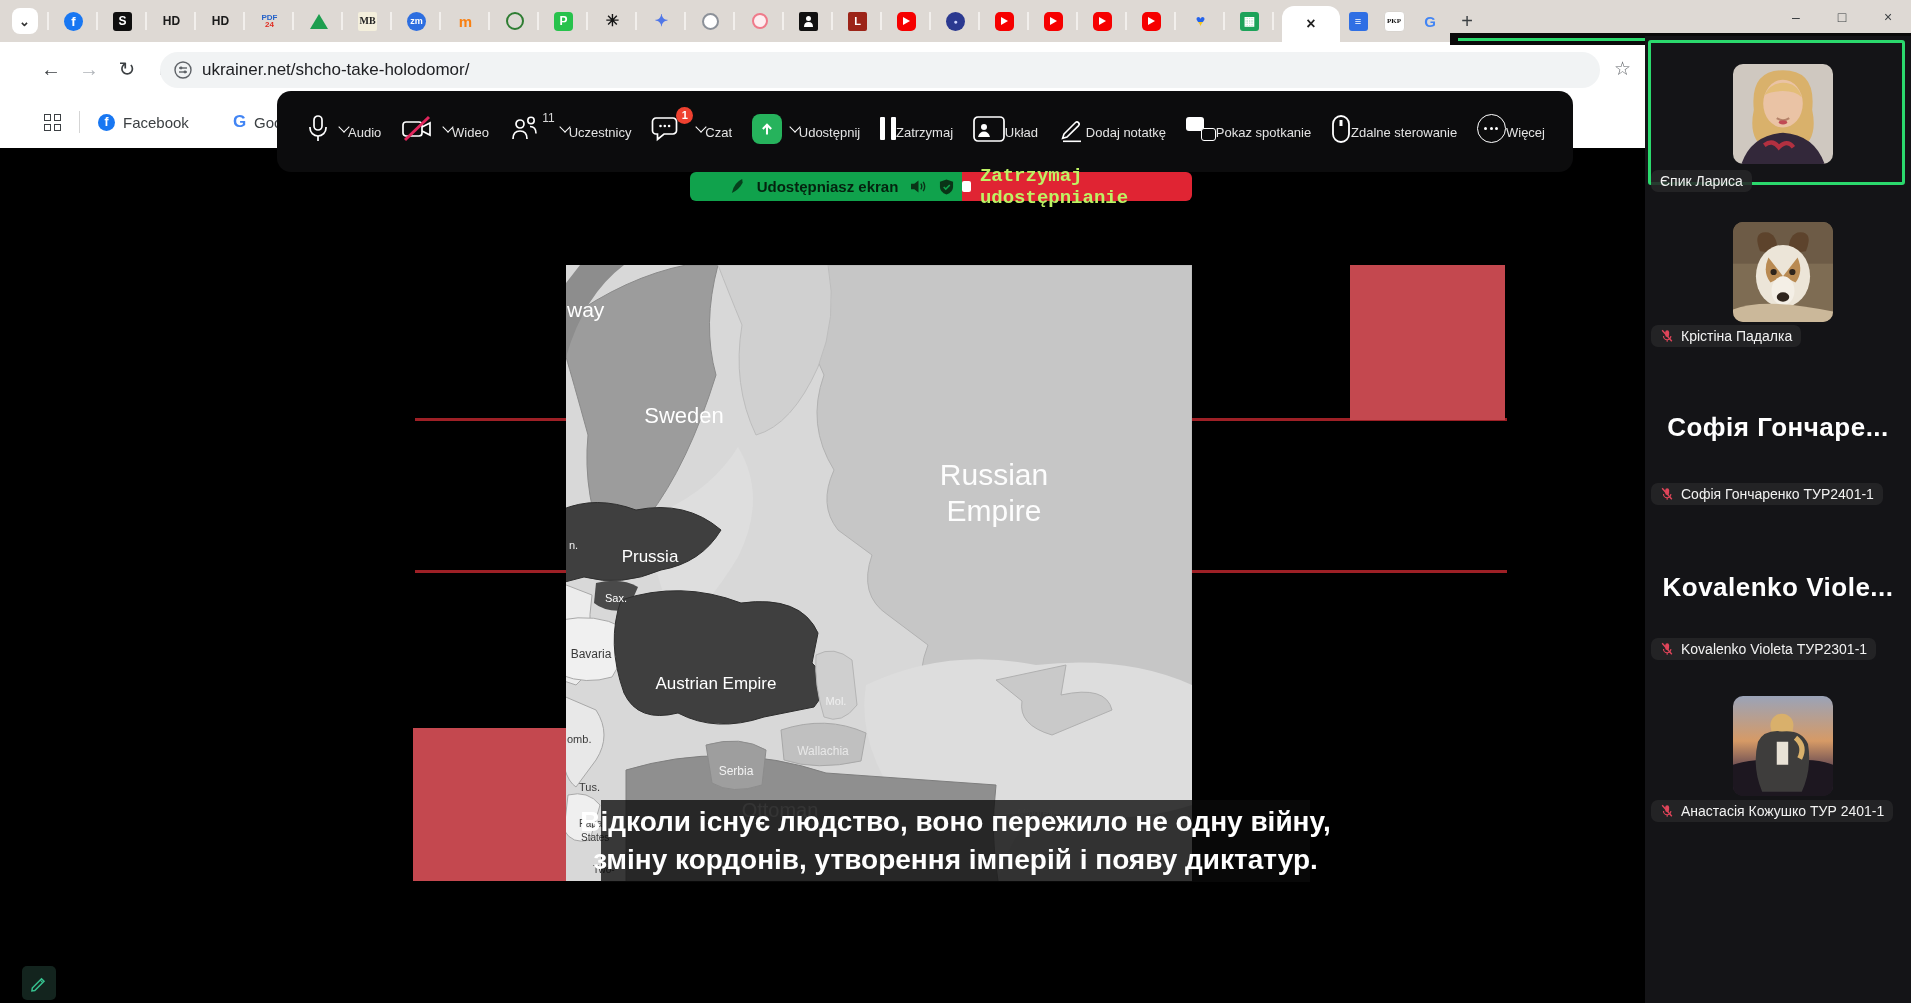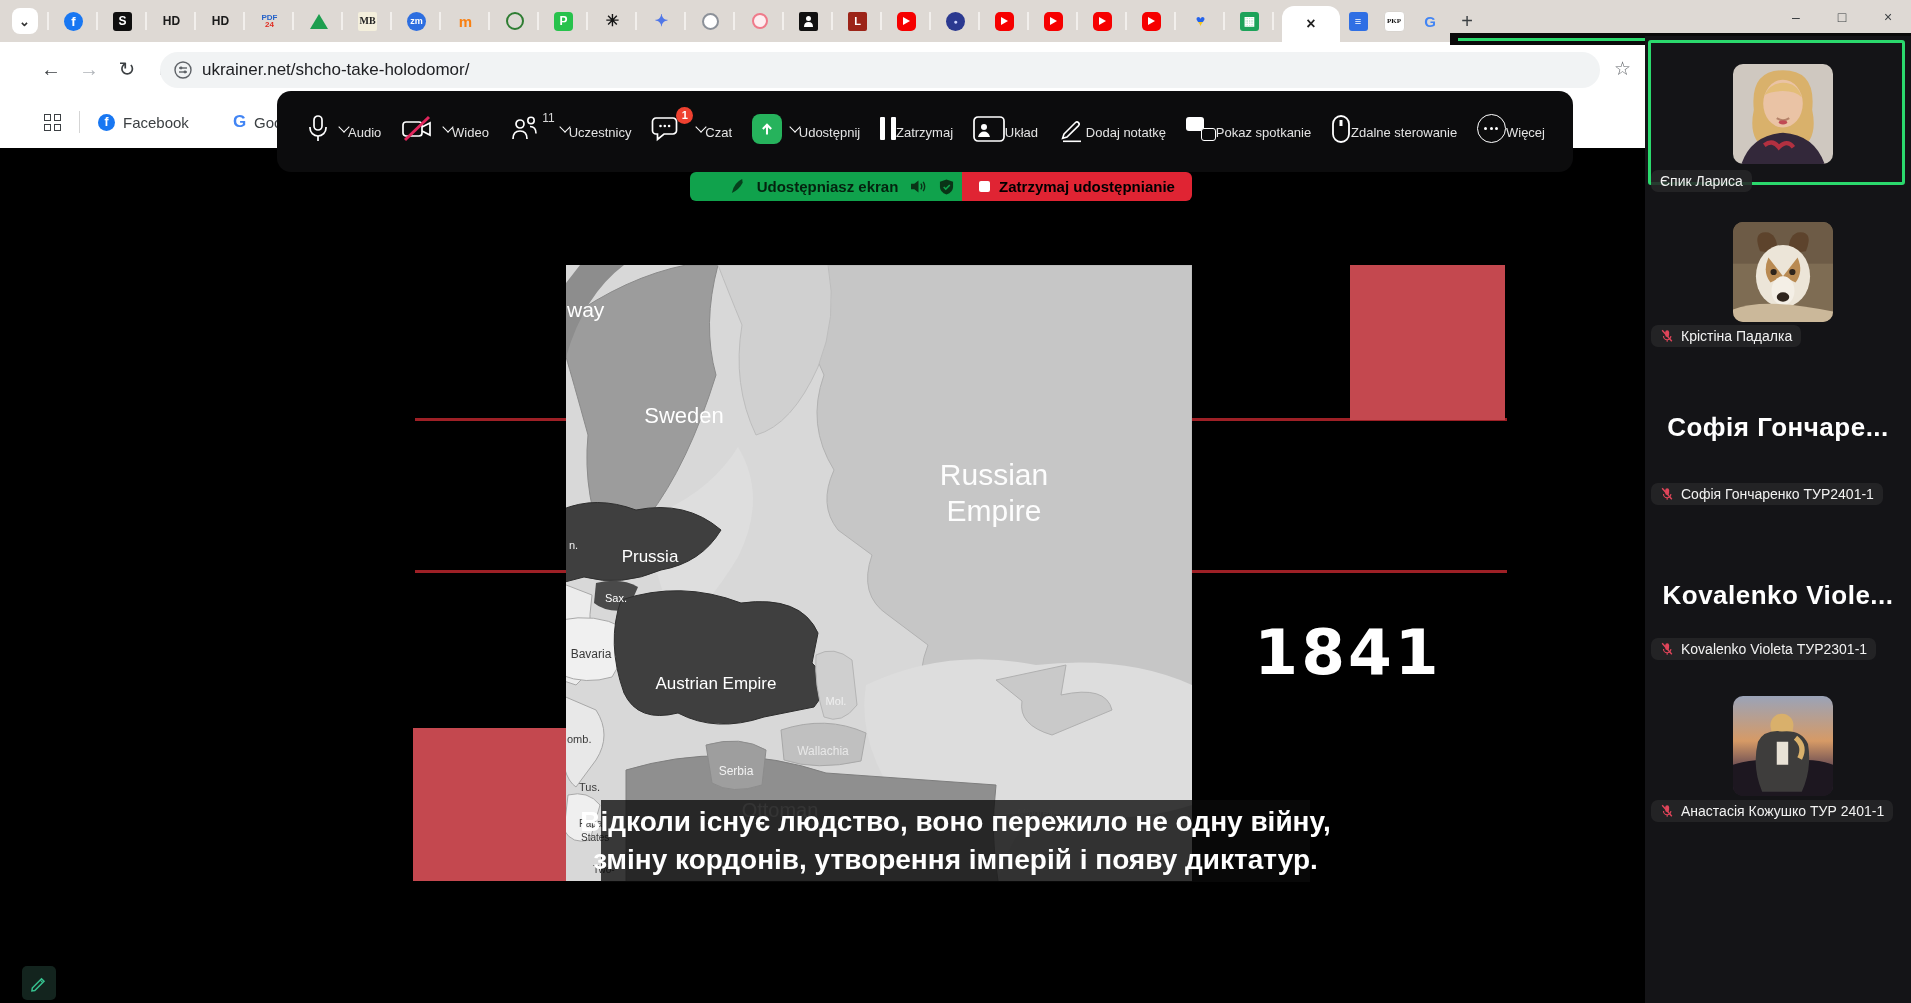--- a/index.html
+++ b/index.html
@@ -117,7 +117,7 @@
   .sharered{position:absolute;left:962px;top:172px;width:230px;height:29px;background:#e02433;
             border-radius:0 6px 6px 0;display:flex;align-items:center;justify-content:center;
             gap:9px;z-index:21;}
-  .sharered .txt{color:#000000;font-size:15px;font-weight:800;}
+  .sharered .txt{color:#bef264;font-size:19px;font-weight:800;font-family:Liberation Mono, monospace;}
   .stopsq{width:11px;height:11px;background:#fff;border-radius:2px;}
 
   

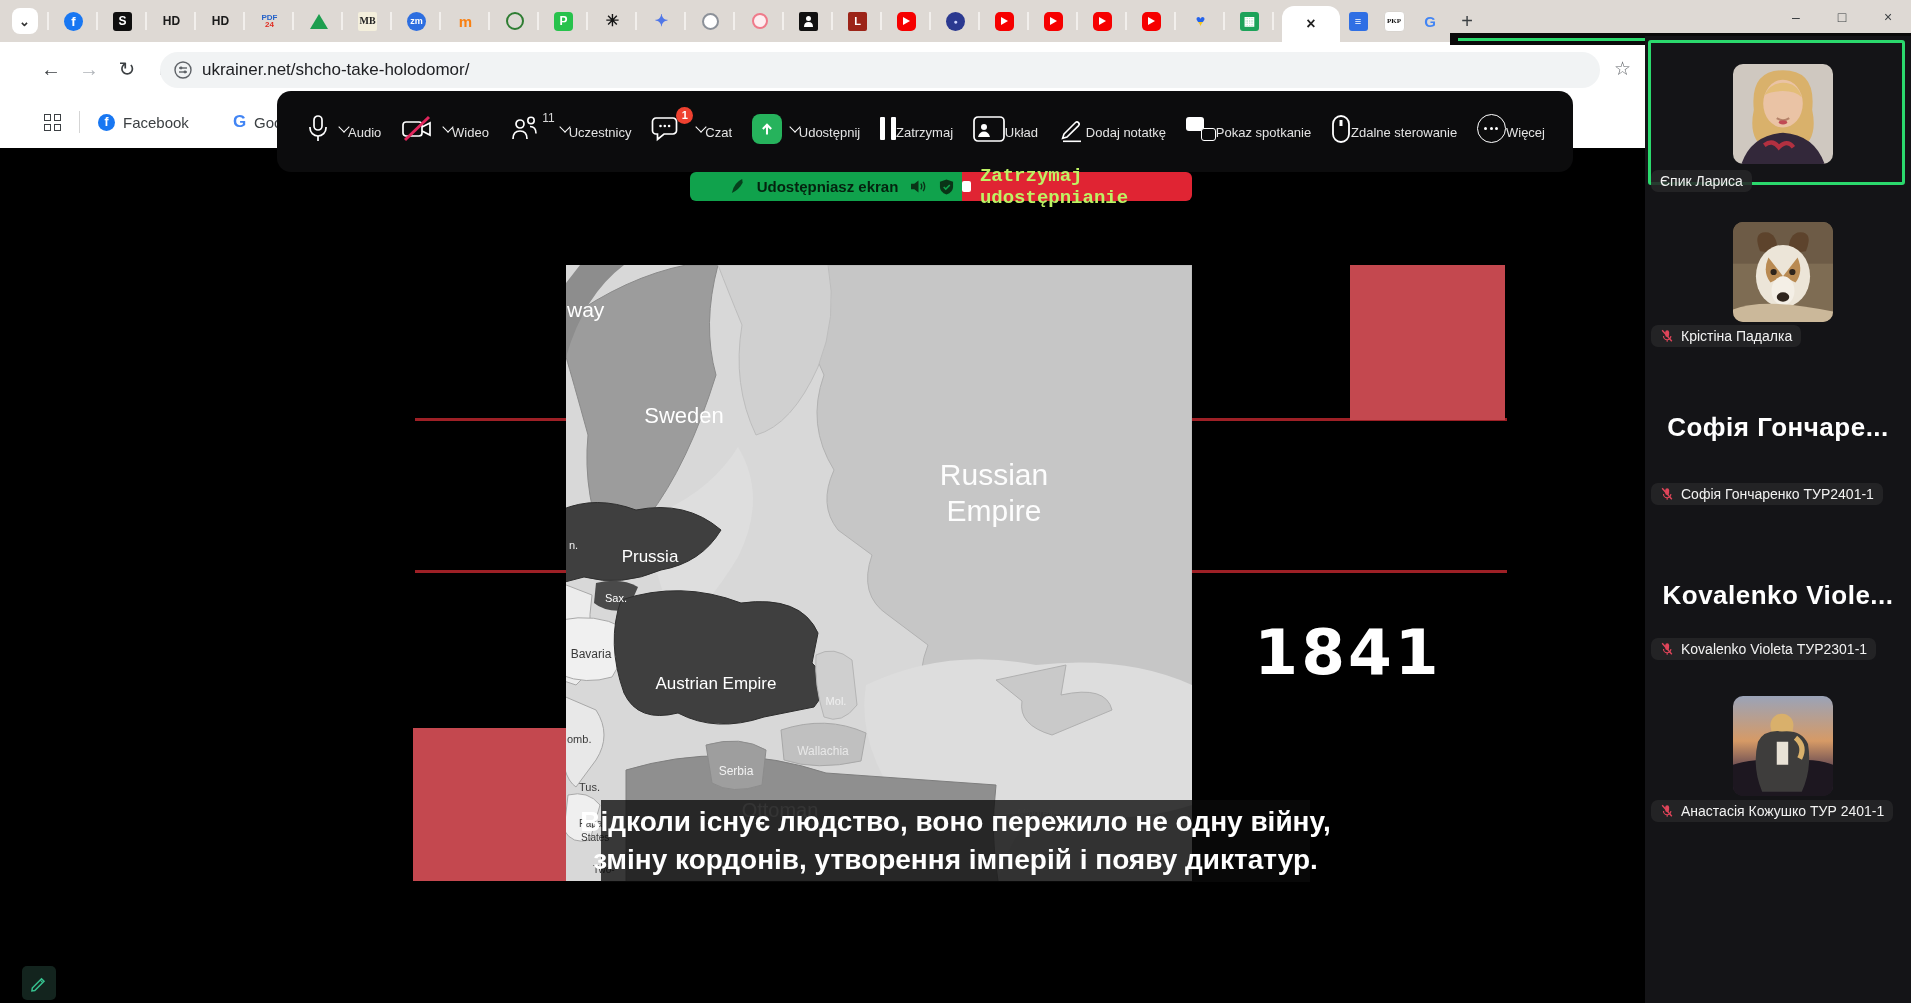--- a/index.html
+++ b/index.html
@@ -589,7 +589,7 @@
     </div>
 
     <div class="tile" style="top:474px;height:160px;">
-      <div class="bigname" style="top:62px;margin-top:8px;">Kovalenko Viole...</div>
+      <div class="bigname" style="top:62px;">Kovalenko Viole...</div>
       <div class="pbadge" style="top:128px;">
         <svg width="14" height="14" viewBox="0 0 16 16">
             <rect x="6" y="1.5" width="4.4" height="7.5" rx="2.2" fill="#e0455a"></rect>

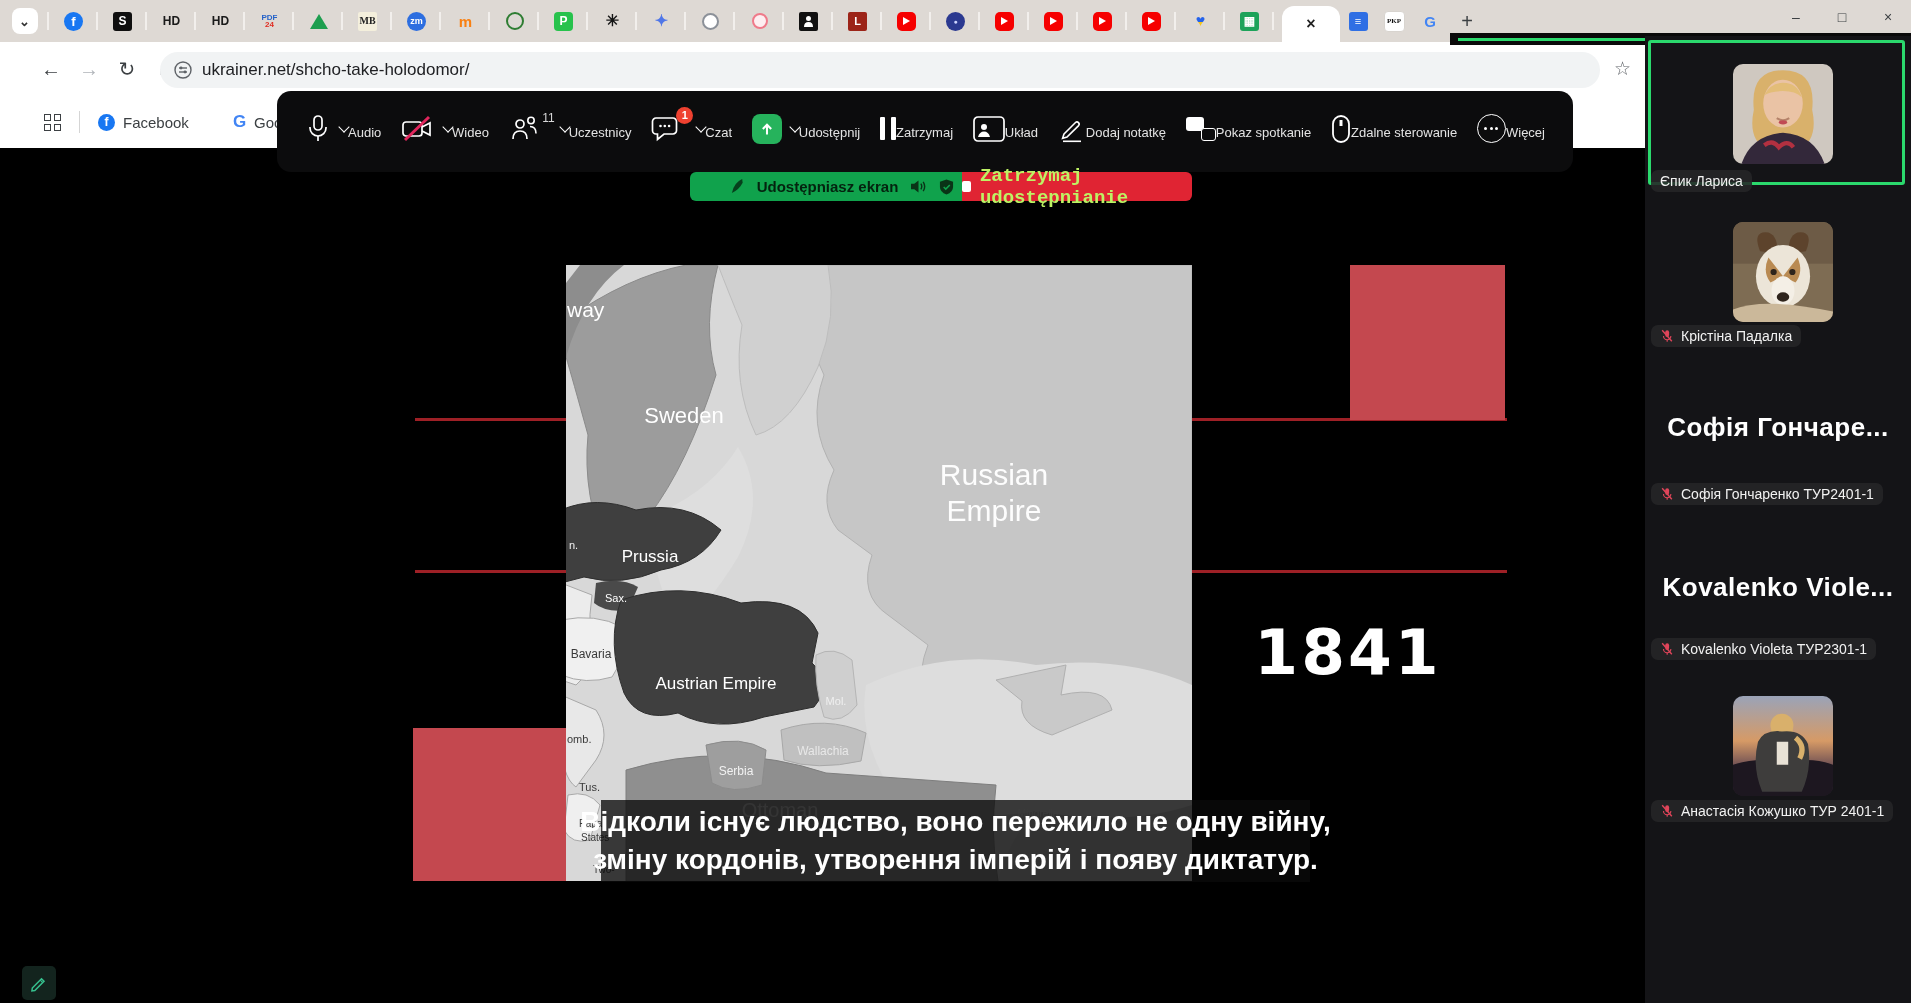--- a/index.html
+++ b/index.html
@@ -308,7 +308,6 @@
     <div class="redline" style="left:1192px;top:422px;width:315px;"></div>
     <div class="redblock" style="left:1350px;top:117px;width:155px;height:155px;"></div>
 
-    <div class="year">1841</div>
 
     <div class="mapwrap">
       <svg width="626" height="616" viewBox="0 0 626 616">

